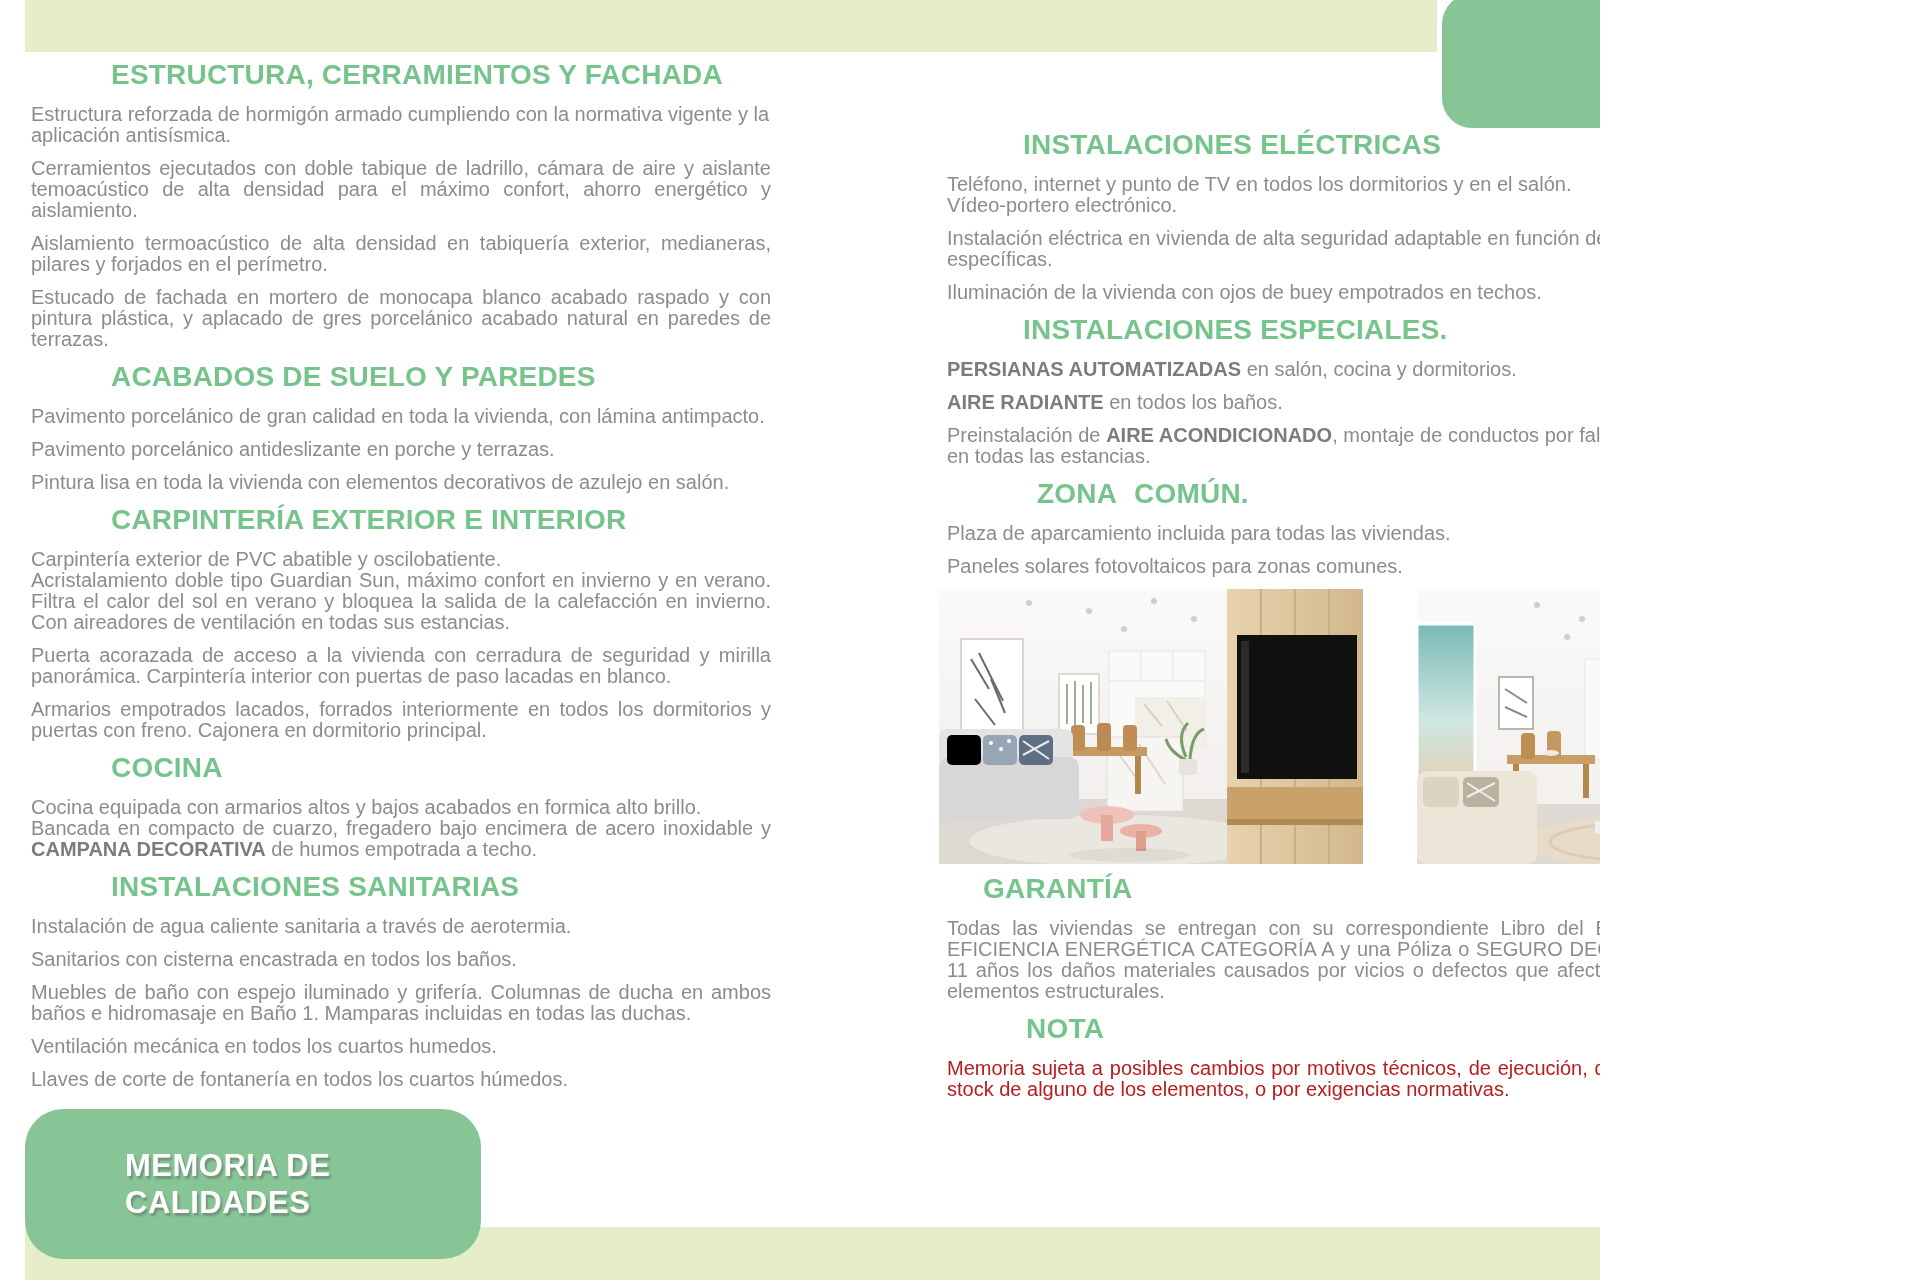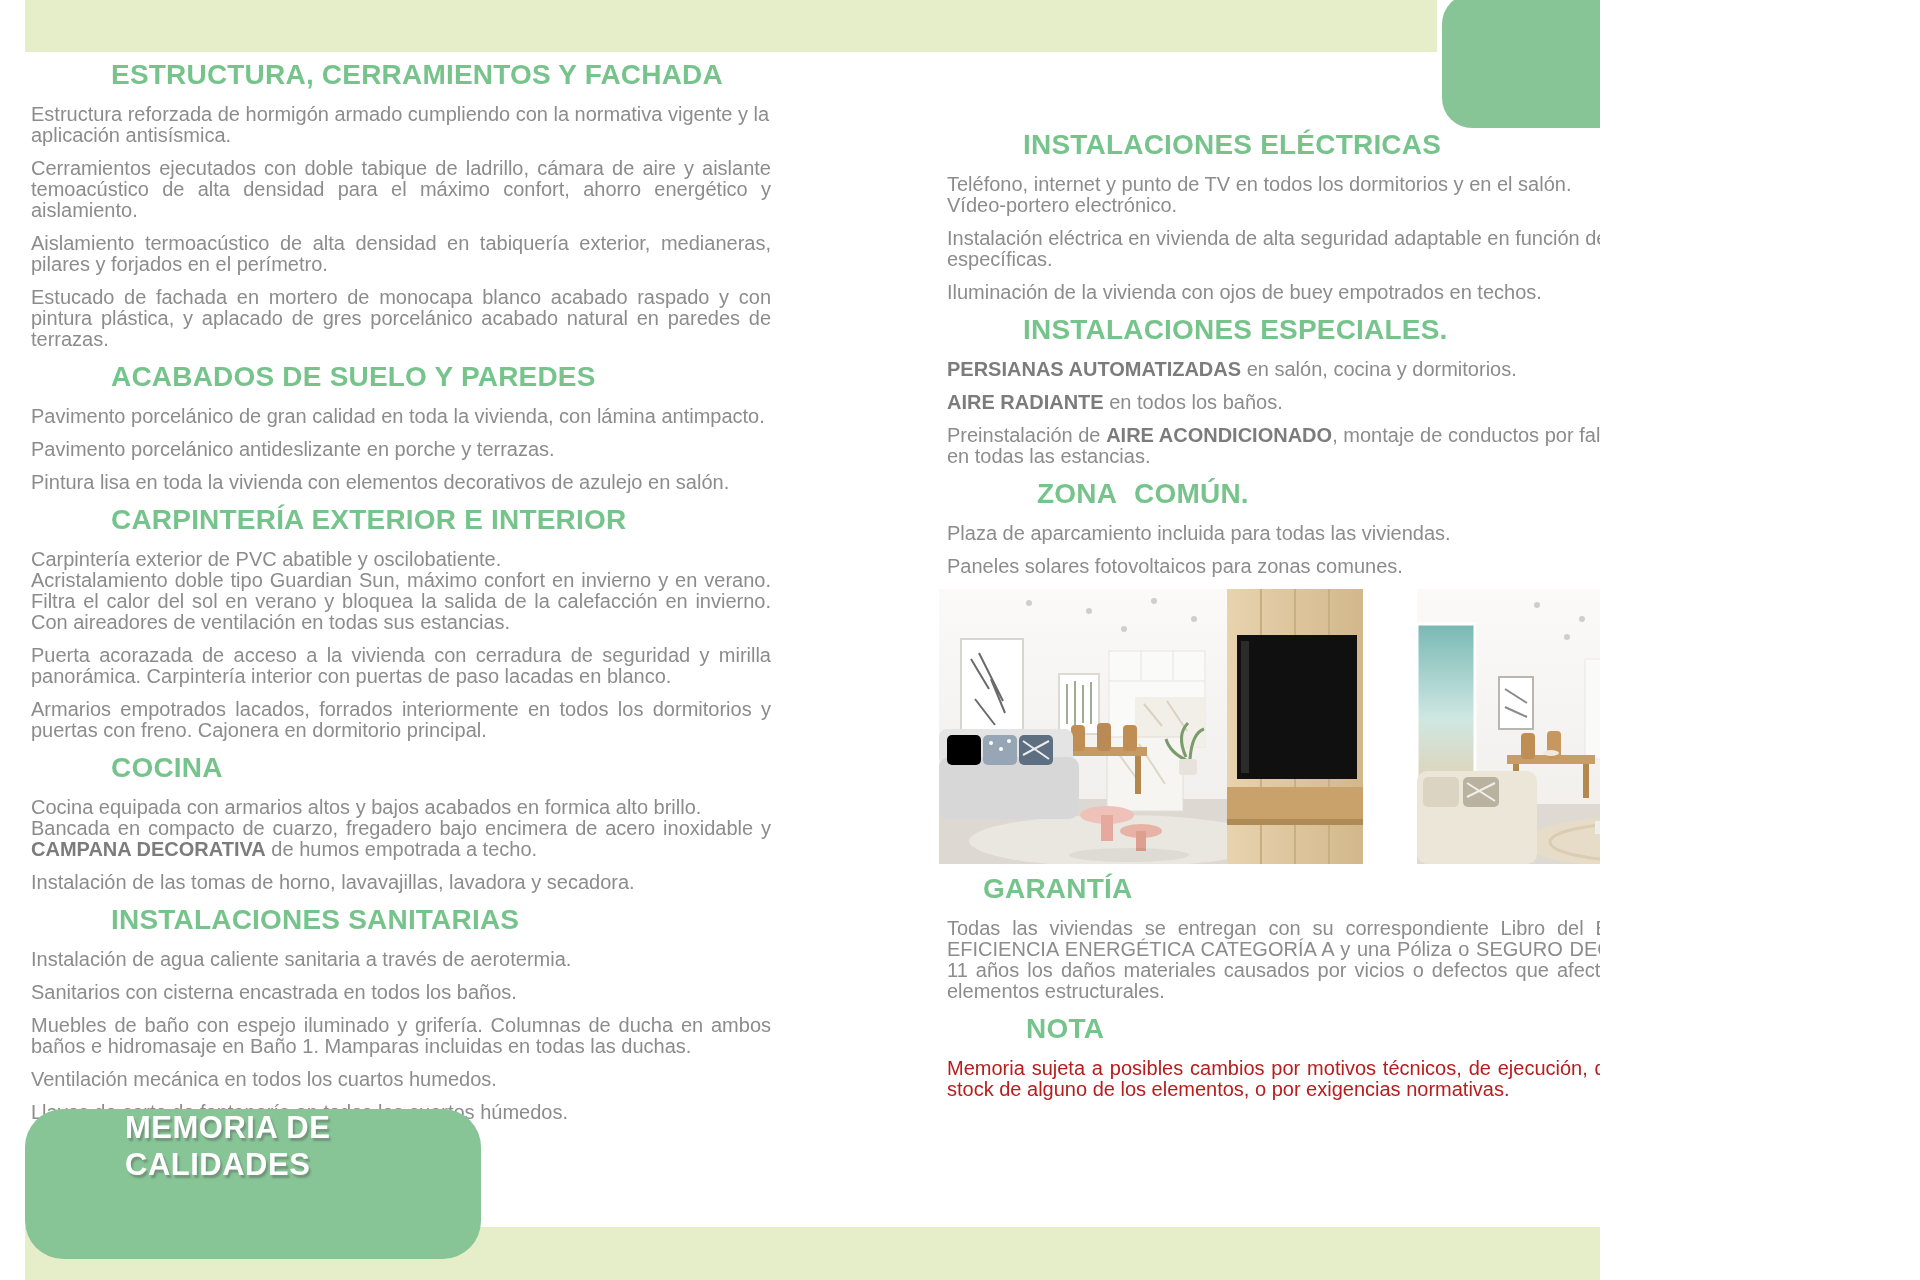--- a/index.html
+++ b/index.html
@@ -73,7 +73,6 @@
     <h2 class="gh">COCINA</h2>
     <p class="bp"><span class="seg">Cocina equipada con armarios altos y bajos acabados en formica alto brillo.
 Bancada en compacto de cuarzo, fregadero bajo encimera de acero inoxidable y </span><b>CAMPANA DECORATIVA</b><span class="seg"> de humos empotrada a techo.</span></p>
-    <p class="bp single">Instalación de las tomas de horno, lavavajillas, lavadora y secadora.</p>
 
     <h2 class="gh">INSTALACIONES SANITARIAS</h2>
     <p class="bp single">Instalación de agua caliente sanitaria a través de aerotermia.</p>

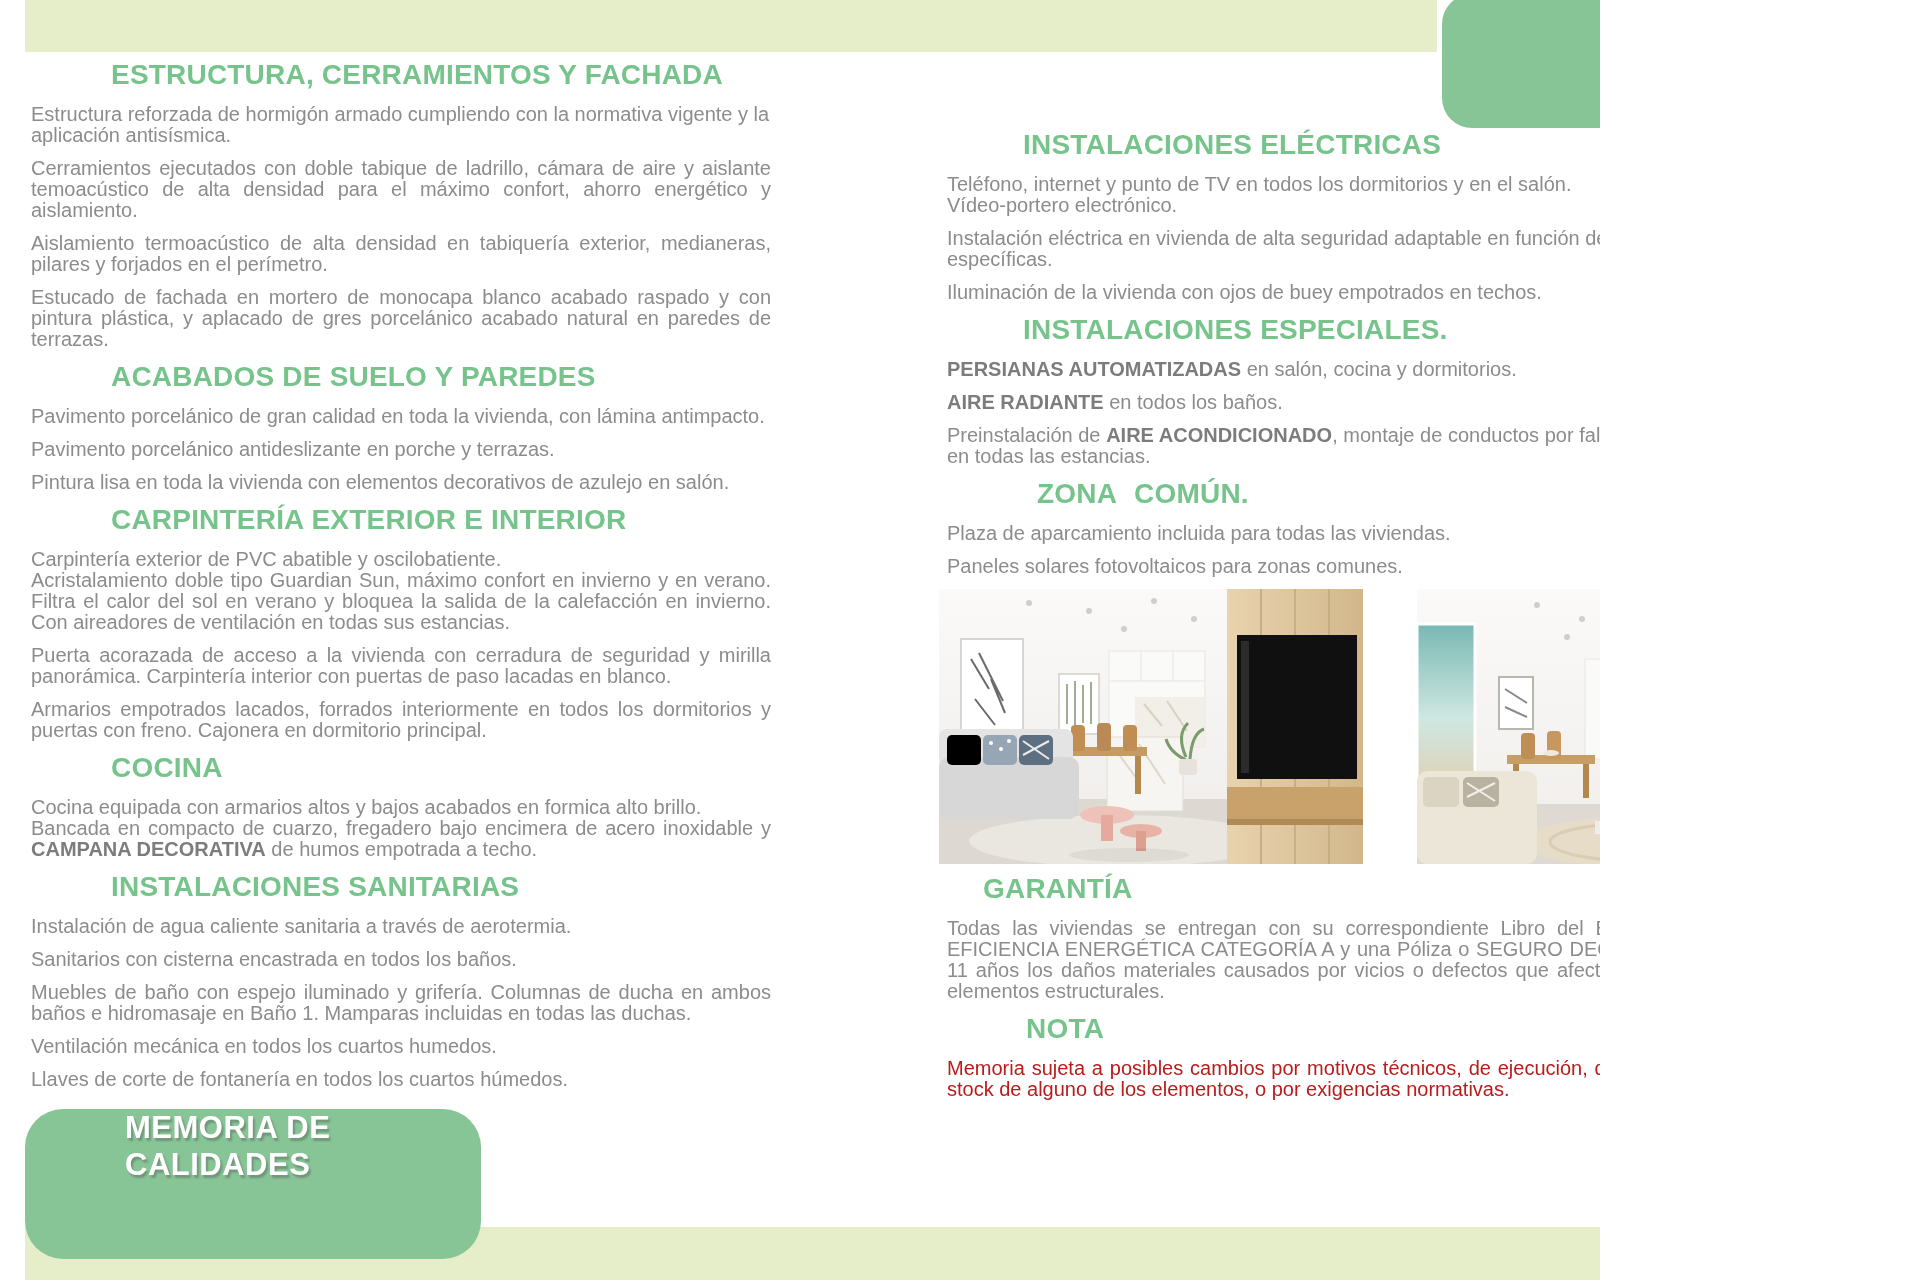--- a/index.html
+++ b/index.html
@@ -14,7 +14,7 @@
   .memoria-box  {
     position:absolute; left:25px; top:1109px; width:456px; height:150px;
     background:#87C596; border-radius:38px; z-index:2;
-    display:flex; align-items:flex-start;
+    display:flex; align-items:center;
   }
   .memoria-text {
     margin-left:100px; color:#ffffff; font-weight:bold; font-size:31px; line-height:37px;

